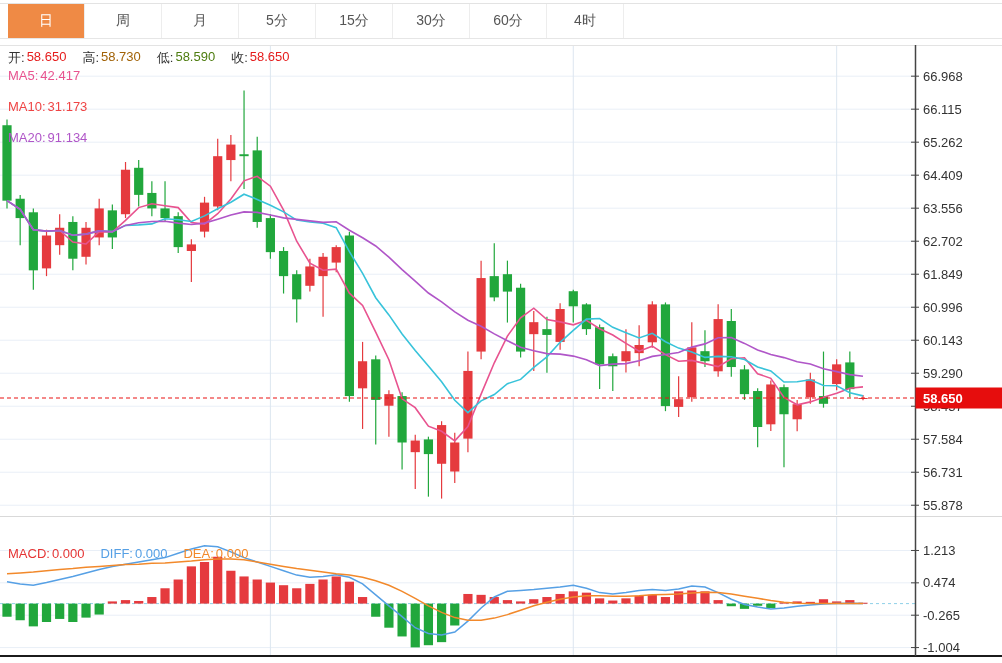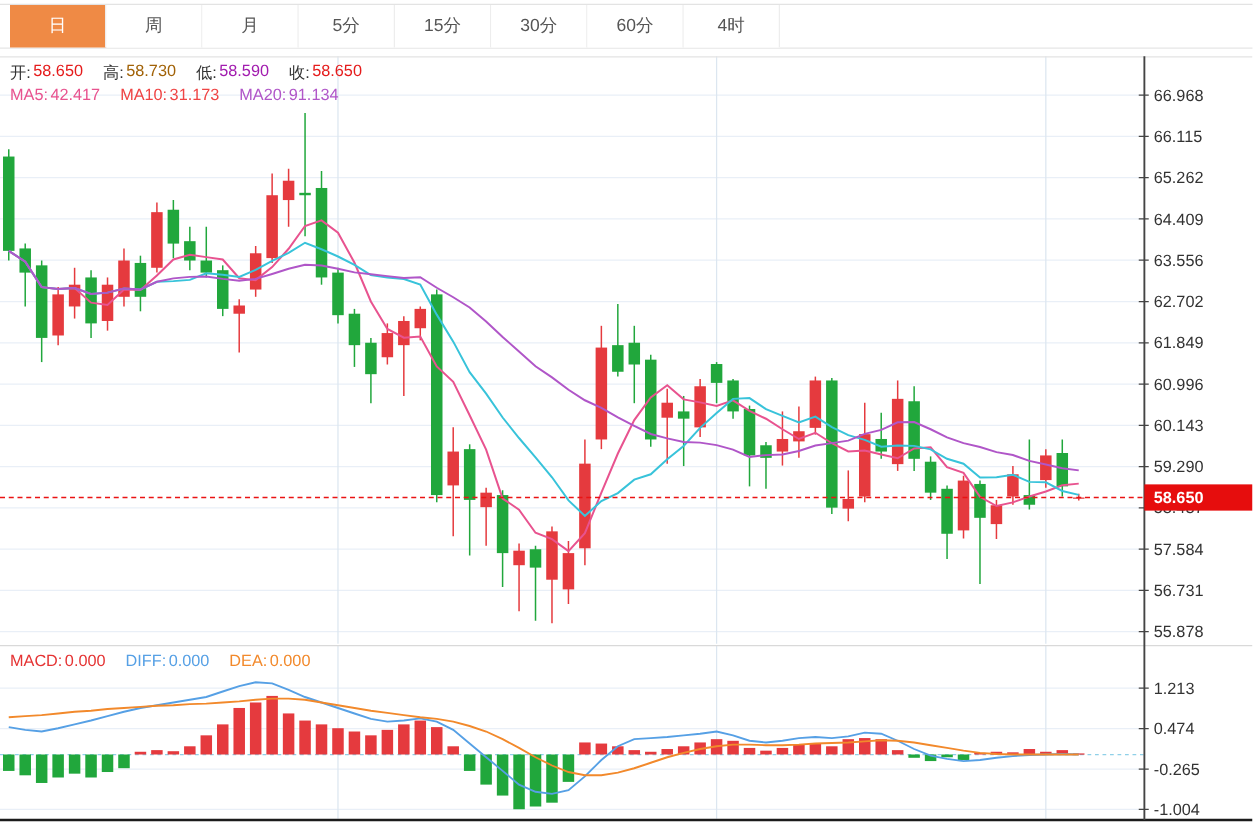--- a/index.html
+++ b/index.html
@@ -452,7 +452,7 @@
     </span>
   <span class="pair">
       <span style="color:#333">低:</span>
-      <span style="color:#a21caf">58.590</span>
+      <span style="color:#4d7c0f">58.590</span>
     </span>
   <span class="pair">
       <span style="color:#333">收:</span>

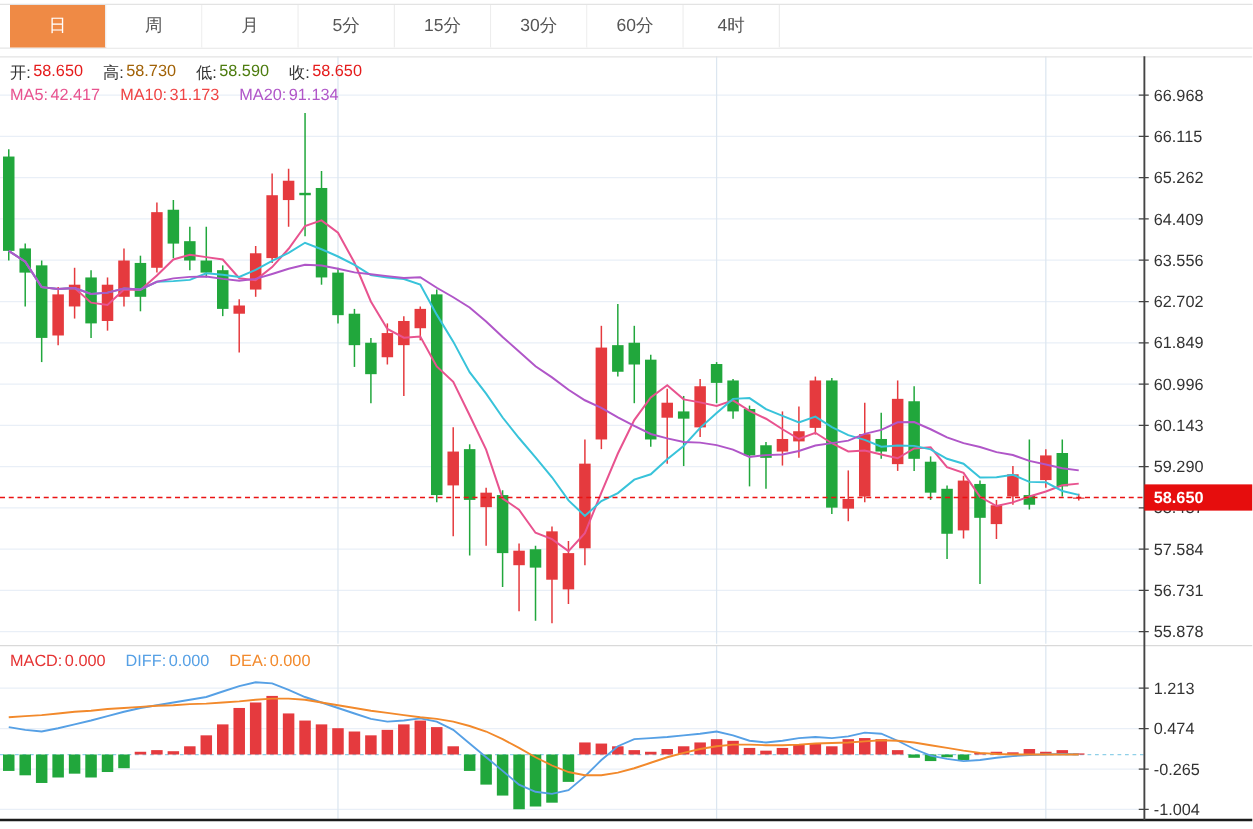--- a/index.html
+++ b/index.html
@@ -460,7 +460,7 @@
     </span>
 </div>
 
-<div class="hdr" style="top:68px;">
+<div class="hdr" style="top:68px;flex-direction:column;">
   <span class="pair" style="color:#e8538f">
       <span>MA5:</span>
       <span>42.417</span>

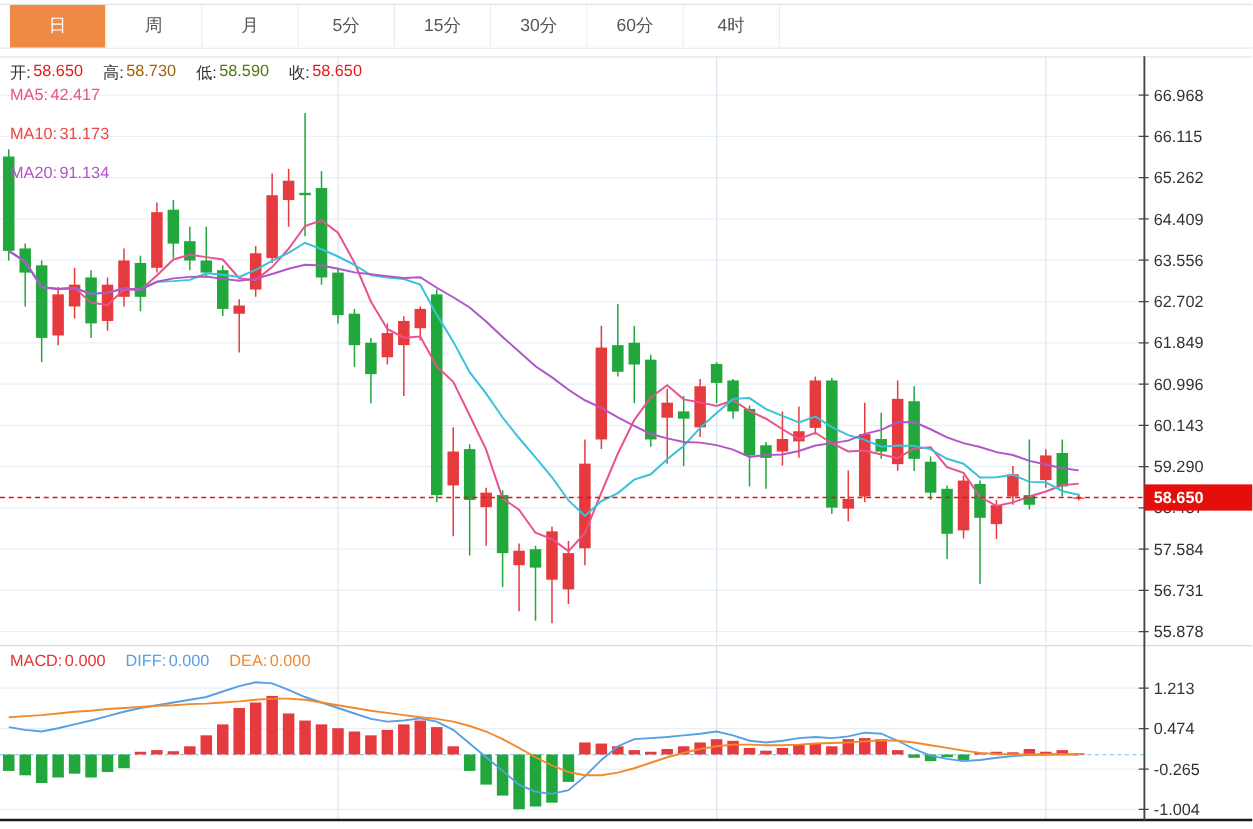--- a/index.html
+++ b/index.html
@@ -475,7 +475,7 @@
     </span>
 </div>
 
-<div class="hdr" style="top:521px;">
+<div class="hdr" style="top:546px;">
   <span class="pair" style="color:#e53434">
       <span>MACD:</span>
       <span>0.000</span>

